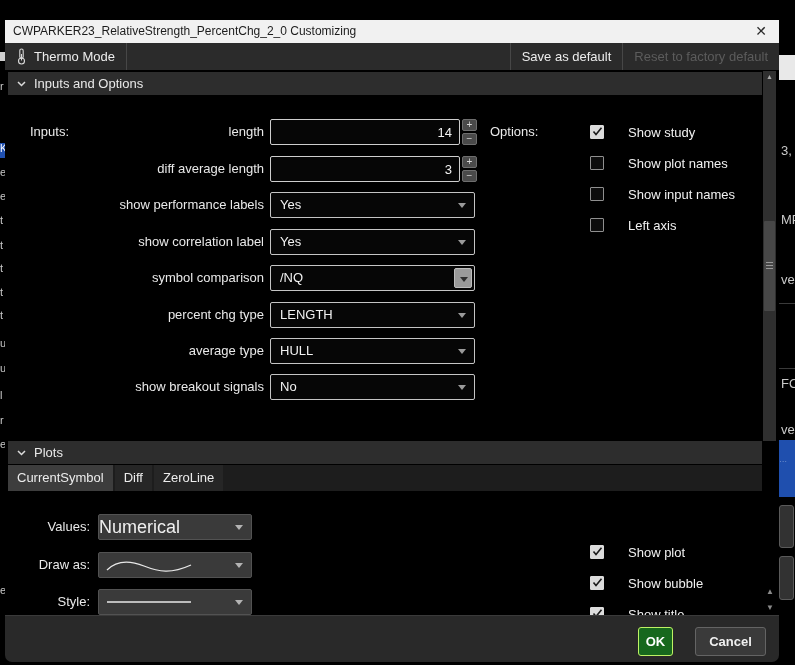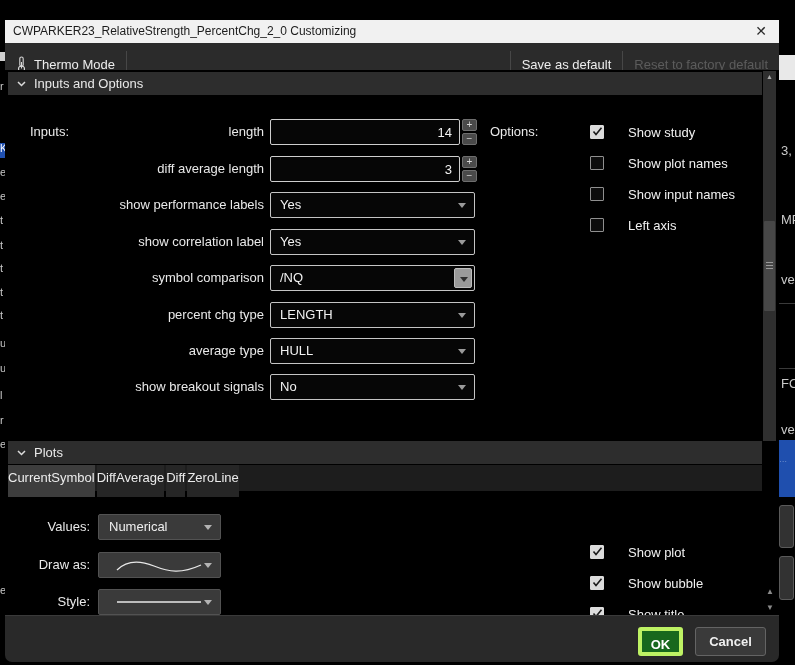--- a/index.html
+++ b/index.html
@@ -28,7 +28,7 @@
     text-align:center; color:#2a2a2a; font-size:14px; cursor:default; }
 
   .toolbar { position:absolute; left:0; top:23px; width:774px; height:35px; background:#2b2b2b;
-    display:flex; align-items:flex-end; color:#ededed; font-size:13px; }
+    display:flex; align-items:flex-start; color:#ededed; font-size:13px; }
   .tb-btn { display:inline-flex; align-items:center; gap:7px; height:27px; padding:0 11px; }
   .tb-sep { width:1px; height:27px; background:#474747; }
   .tb-right { margin-left:auto; display:flex; align-items:center; height:27px; }

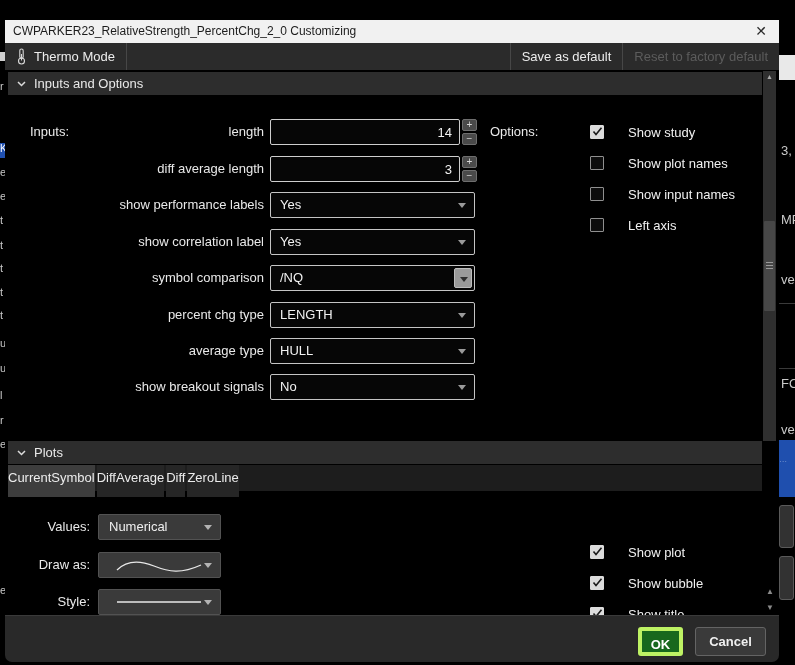--- a/index.html
+++ b/index.html
@@ -71,7 +71,7 @@
 
   .tabbar { position:absolute; left:3px; top:395px; width:754px; height:26px; background:#1d1d1d;
     display:flex; gap:2px; }
-  .tab { height:32px; line-height:26px; padding:0 0; background:#262626; color:#ececec; font-size:13px; }
+  .tab { height:26px; line-height:26px; padding:0 9px; background:#262626; color:#ececec; font-size:13px; }
   .tab.active { background:#3d3d3d; }
 
   .p-label { position:absolute; width:85px; text-align:right; color:#e9e9e9; font-size:13px; line-height:26px; }

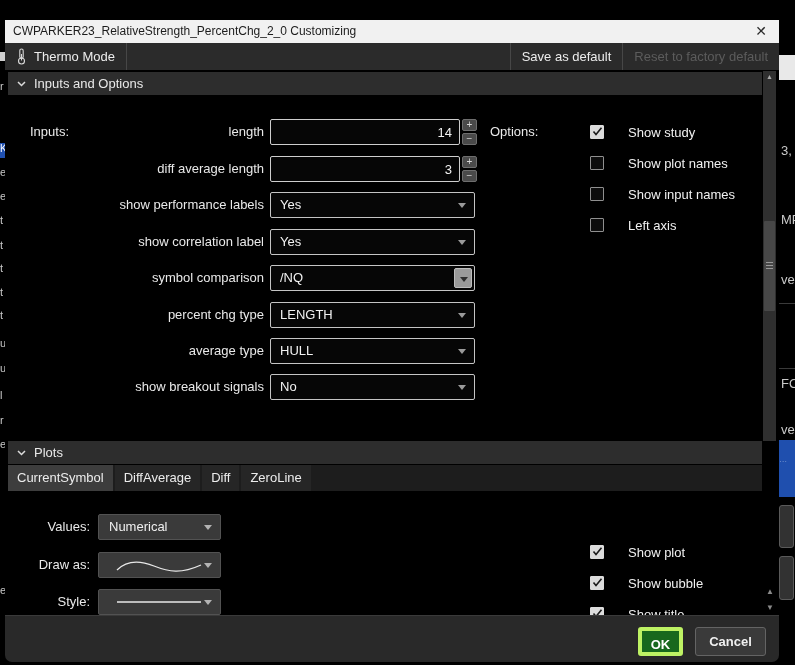--- a/index.html
+++ b/index.html
@@ -264,7 +264,6 @@
 
     <div class="tabbar">
       <span class="tab active">CurrentSymbol</span>
-      <span class="tab">DiffAverage</span>
       <span class="tab">Diff</span>
       <span class="tab">ZeroLine</span>
     </div>

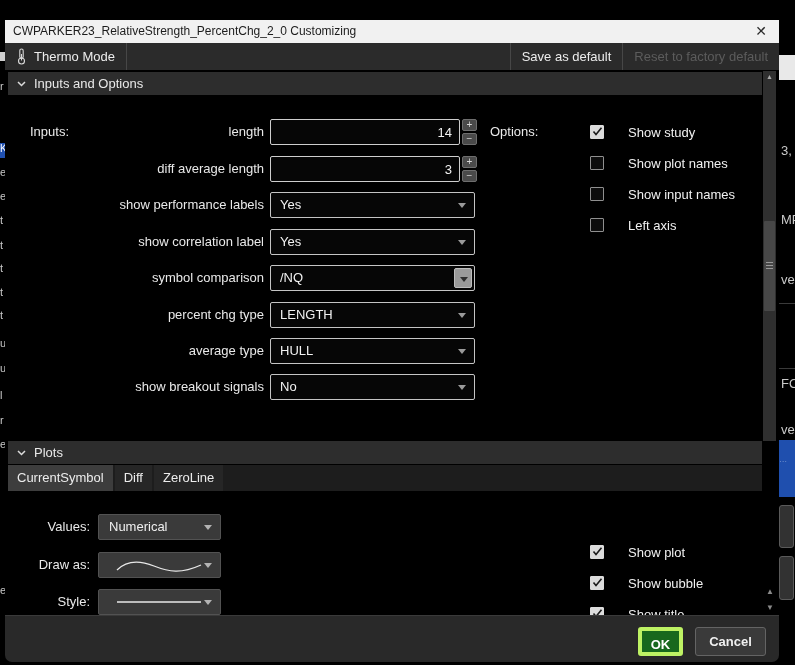--- a/index.html
+++ b/index.html
@@ -75,8 +75,8 @@
   .tab.active { background:#3d3d3d; }
 
   .p-label { position:absolute; width:85px; text-align:right; color:#e9e9e9; font-size:13px; line-height:26px; }
-  .p-drop { position:absolute; left:93px; width:123px; height:26px; background:#3a3a3a;
-    border:1px solid #525252; border-radius:2px; color:#efefef; font-size:13px; line-height:24px; padding-left:10px; }
+  .p-drop { position:absolute; left:93px; width:154px; height:26px; background:#3a3a3a;
+    border:1px solid #525252; border-radius:2px; color:#efefef; font-size:18px; line-height:24px; }
   .p-drop .dd-arrow { border-top-color:#b3b3b3; }
 
   .vscroll { position:absolute; left:758px; top:1px; width:13px; height:370px; background:#2f2f2f; }

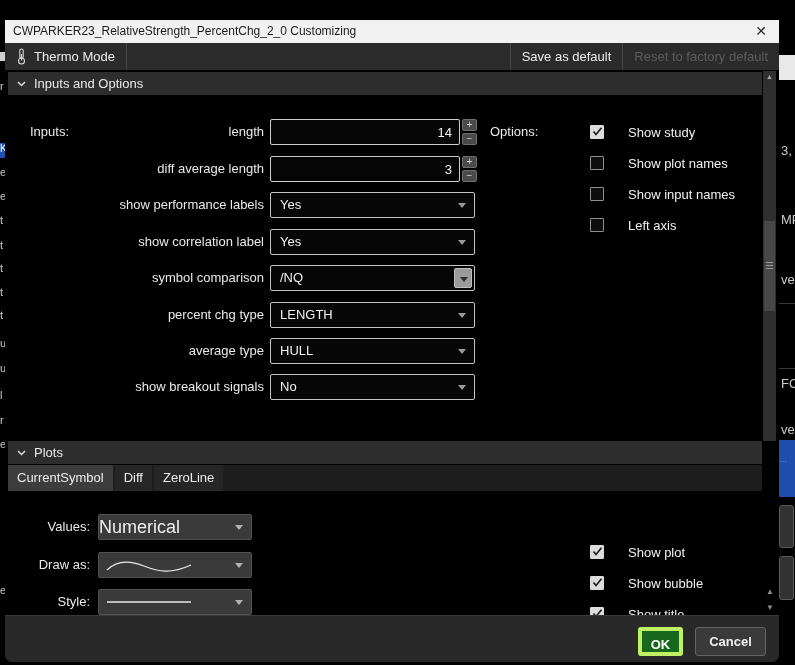--- a/index.html
+++ b/index.html
@@ -94,7 +94,7 @@
   .btn { position:absolute; top:11px; height:29px; font-weight:bold; font-size:13px;
     border-radius:3px; text-align:center; line-height:27px; color:#fff;
     font-family:"Liberation Sans", sans-serif; }
-  .btn.ok { left:633px; width:45px; background:#17681d; border:4px solid #bef264; }
+  .btn.ok { left:633px; width:35px; background:#17681d; border:1px solid #bef264; }
   .btn.cancel { left:690px; width:71px; background:#3a3a3a; border:1px solid #646464; color:#f0f0f0; }
 
   svg { display:block; }

